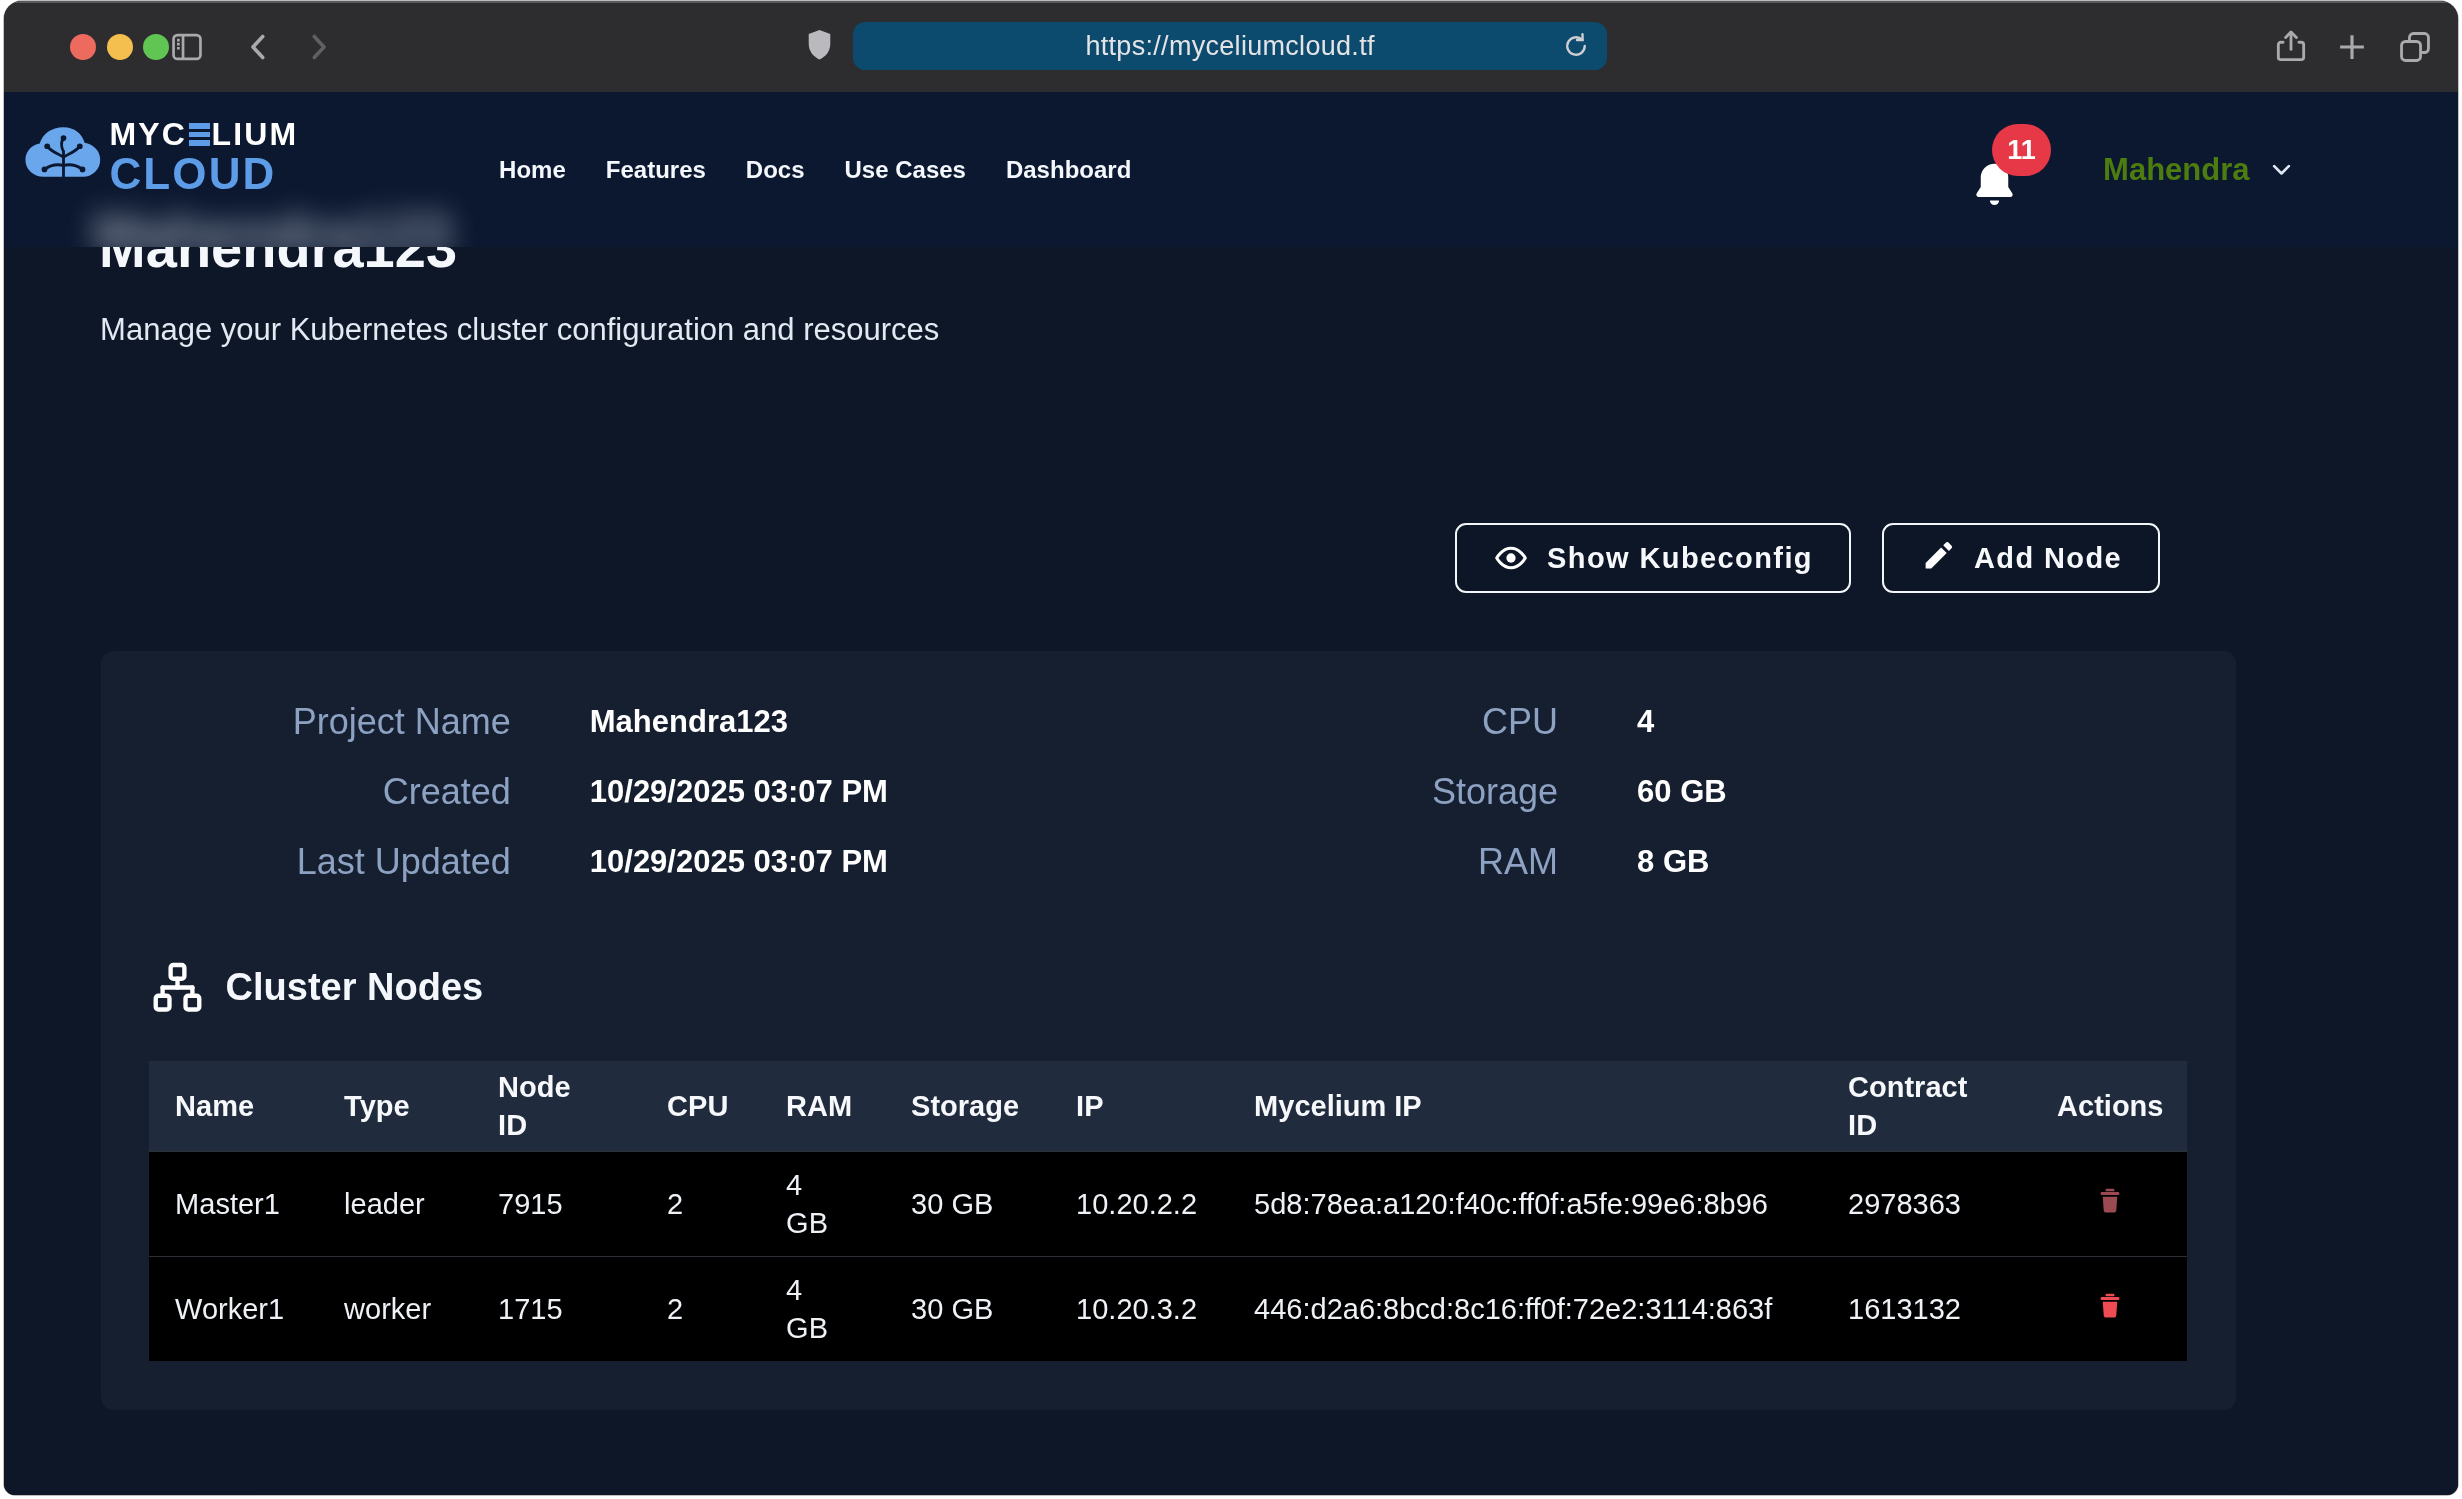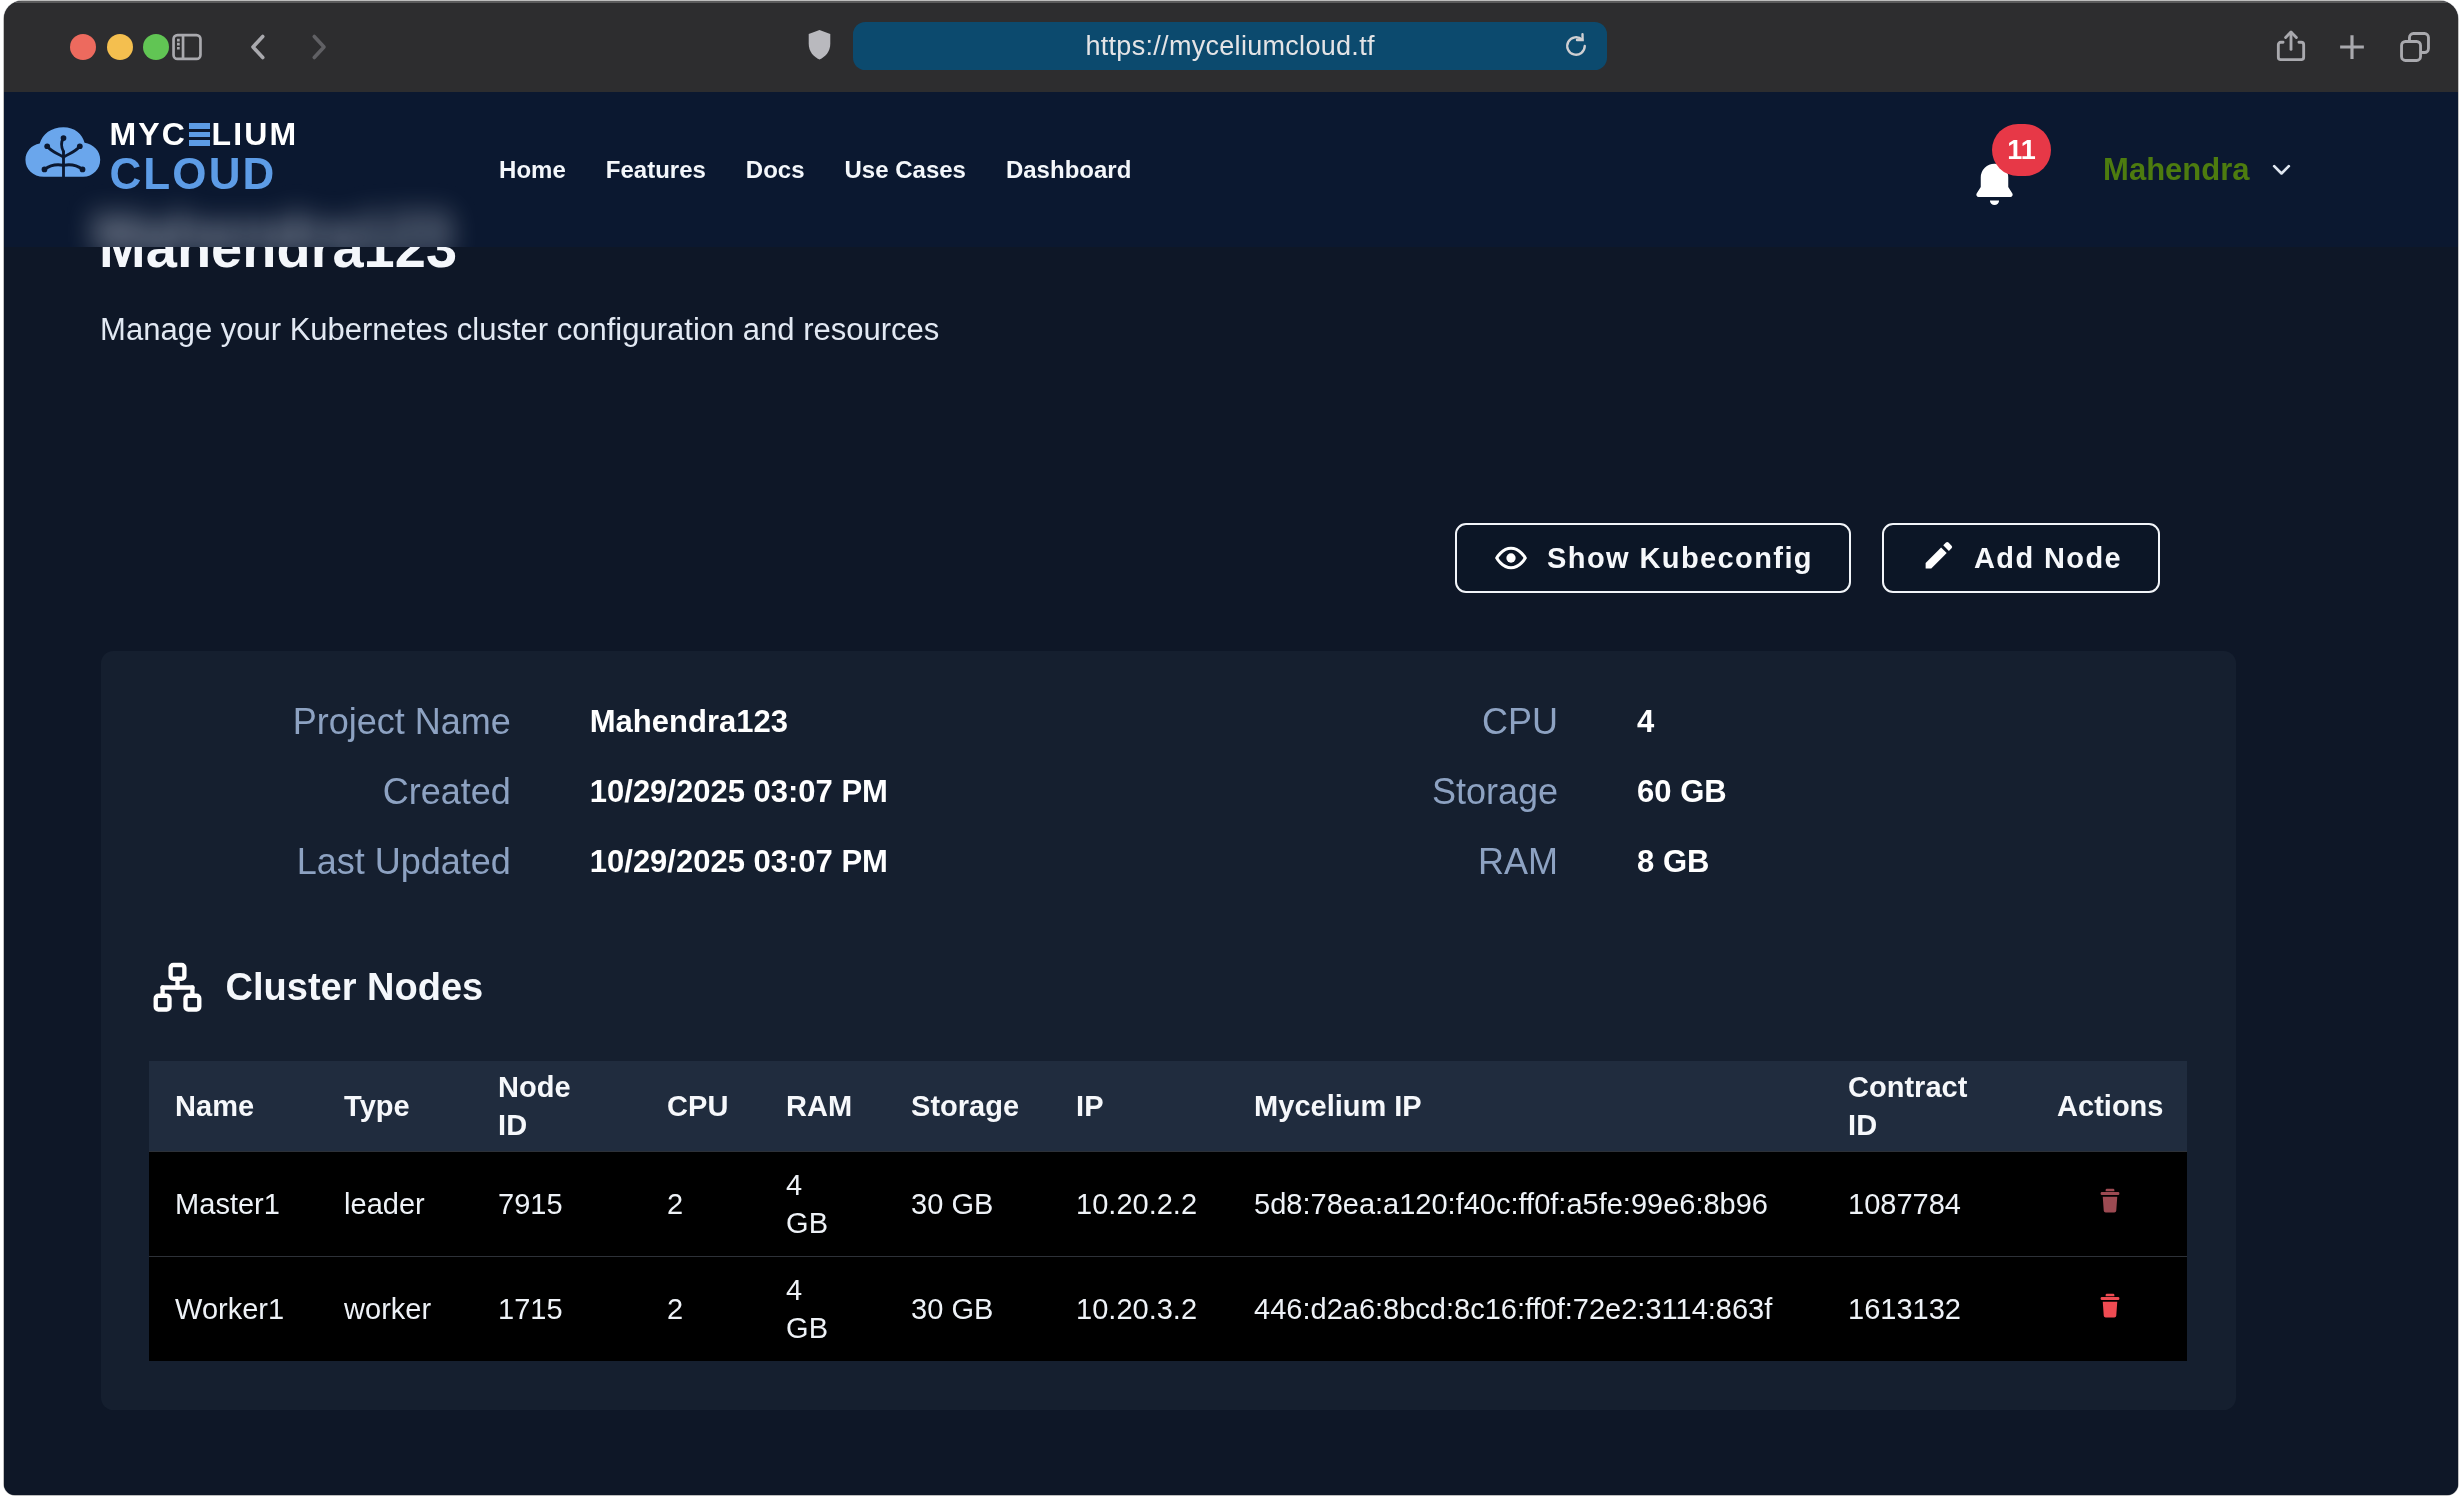--- a/index.html
+++ b/index.html
@@ -251,7 +251,7 @@
                 <td>30 GB</td>
                 <td>10.20.2.2</td>
                 <td class="cell-myc">5d8:78ea:a120:f40c:ff0f:a5fe:99e6:8b96</td>
-                <td>1087784</td>
+                <td>2978363</td>
                 <td class="act-cell">
                   <button class="trash-btn trash-muted">
                     <svg viewBox="0 0 24 24" fill="currentColor">

